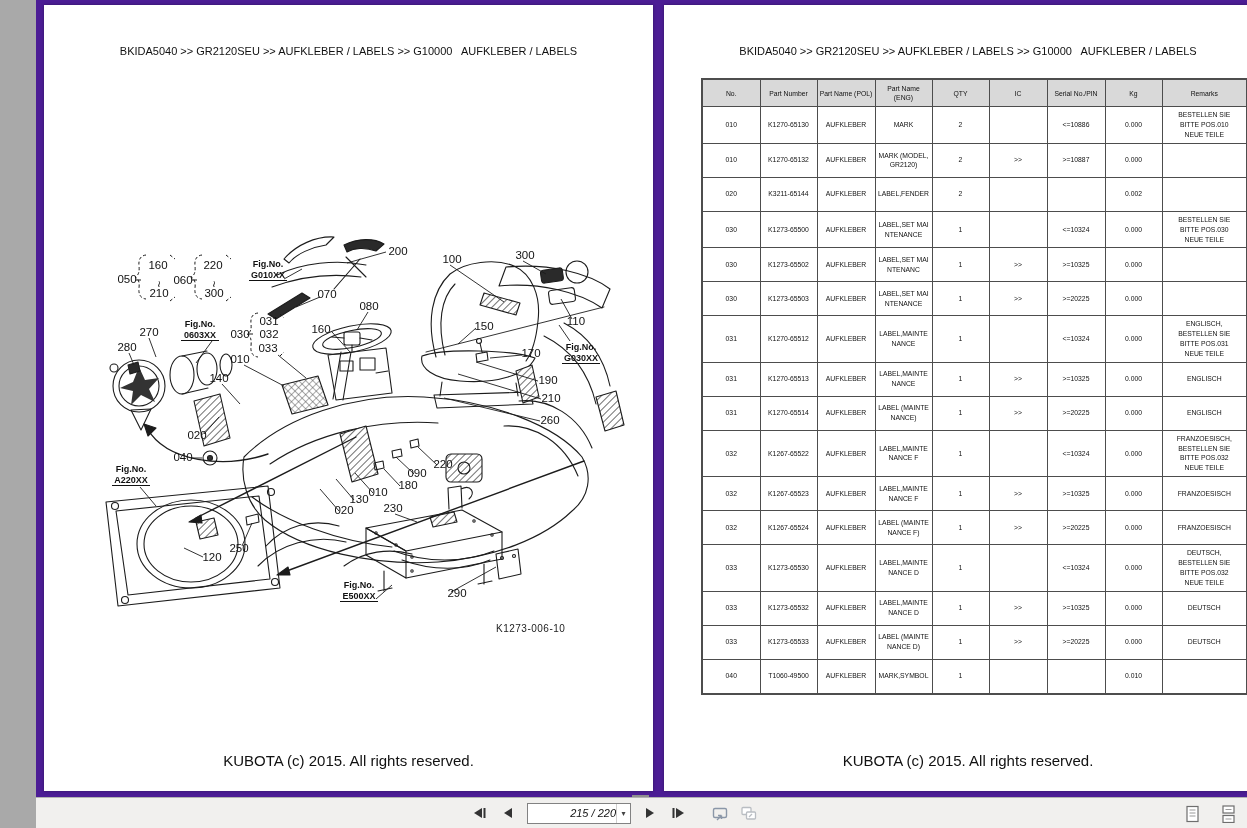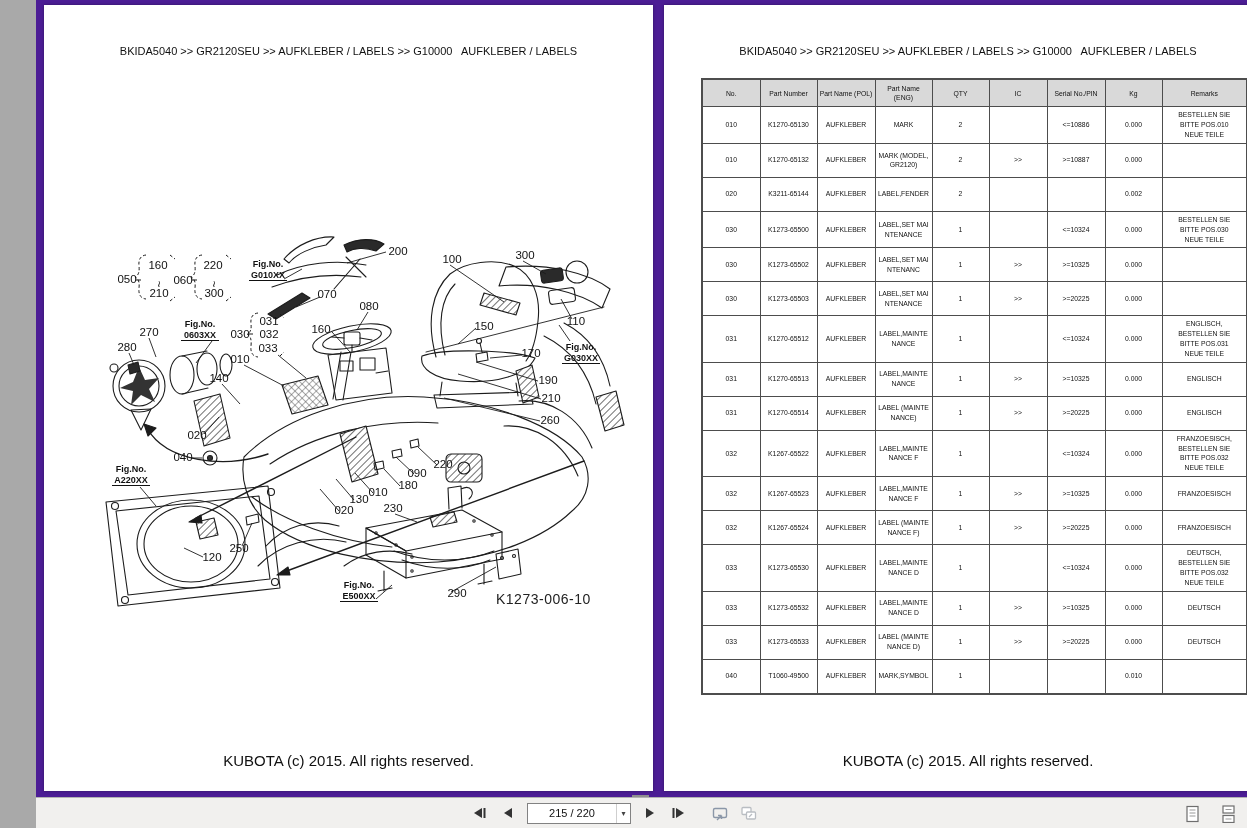--- a/index.html
+++ b/index.html
@@ -12,7 +12,7 @@
               font-size:11px;color:#111;white-space:pre;}
   .page-footer{position:absolute;top:747px;left:0;width:100%;text-align:center;
                font-size:15px;color:#111;}
-  .drawing-number{position:absolute;left:452px;top:586px;font-size:14px;color:#222;letter-spacing:.5px;}
+  .drawing-number{position:absolute;left:452px;top:618px;font-size:10px;color:#222;letter-spacing:.5px;}
 
   
   .diagram{position:absolute;left:0;top:0;width:609px;height:786px;}

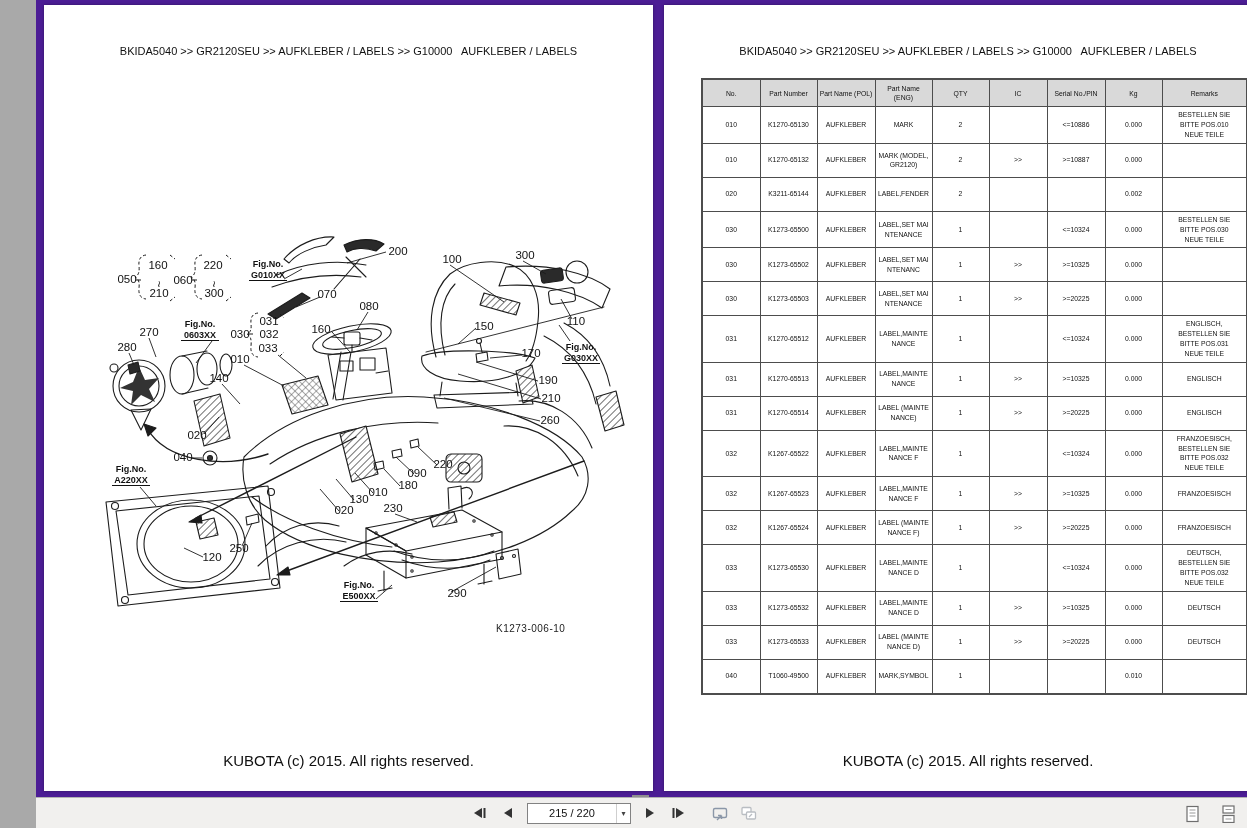--- a/index.html
+++ b/index.html
@@ -39,7 +39,7 @@
   .tb-btn.view.active{background:#cfe3f8;border:1px dotted #6f9fd8;}
   .page-combo{display:flex;align-items:center;width:102px;height:19px;background:#fff;
               border:1px solid #828282;cursor:pointer;}
-  .combo-text{flex:1;text-align:center;font-size:11px;color:#111;}
+  .combo-text{flex:1;text-align:right;font-size:11px;color:#111;font-style:italic;}
   .combo-arrow{width:13px;font-size:8px;color:#444;border-left:1px solid #cfcfcf;height:100%;
                display:flex;align-items:center;justify-content:center;}
   .divider-handle{position:absolute;left:596px;top:795px;width:17px;height:6px;background:#8f8f8f;}

